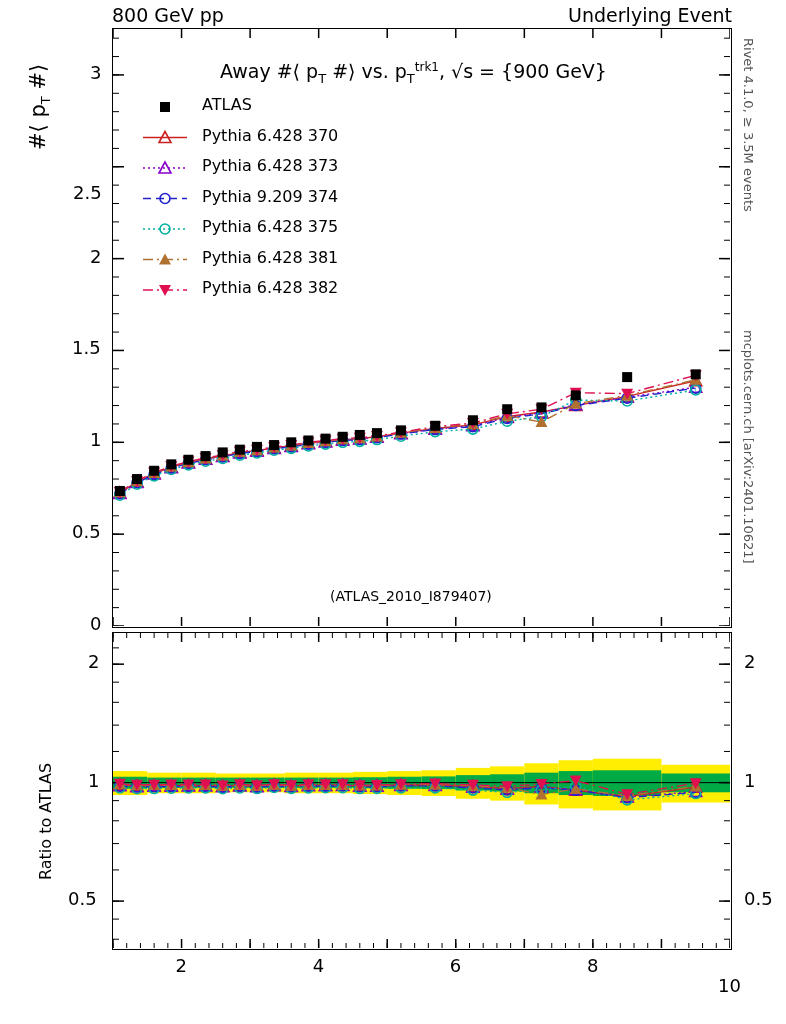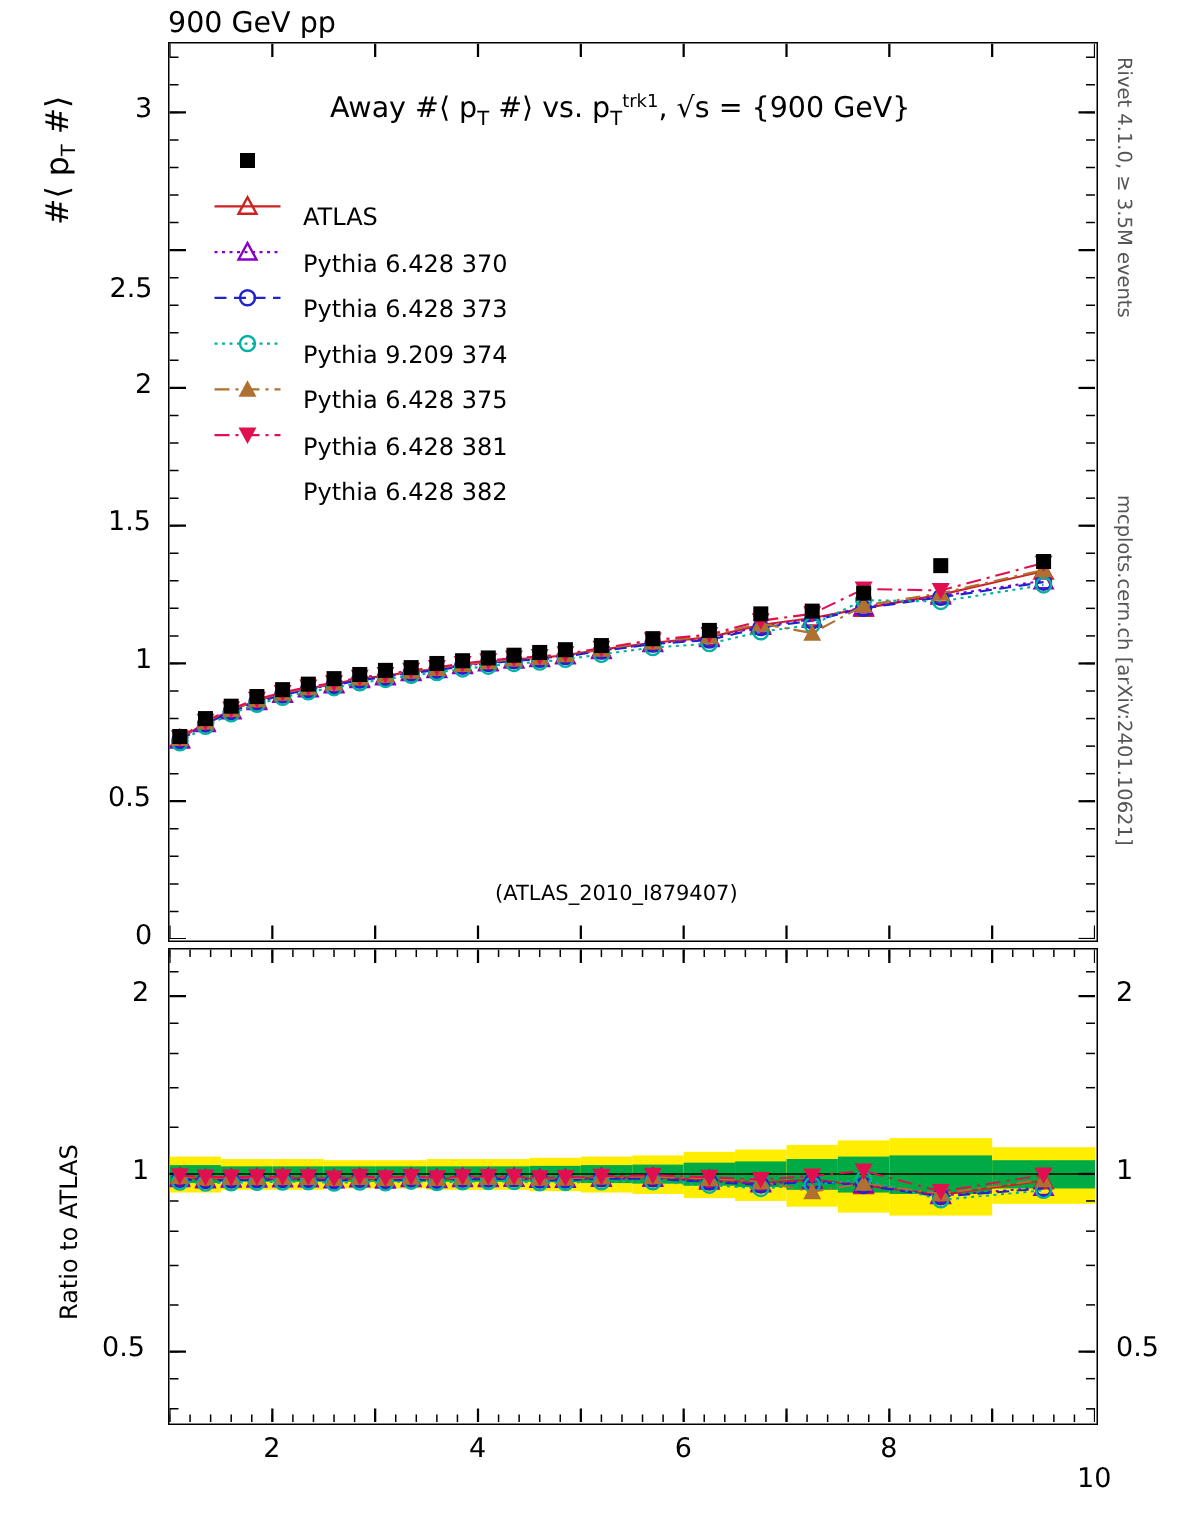--- a/index.html
+++ b/index.html
@@ -24,7 +24,7 @@
 
 <div id="root">
 
-  <div class="txt hdr" style="left:112px;top:4px;">900 GeV pp</div>
+  <div class="txt hdr" style="left:112px;top:4px;">800 GeV pp</div>
 
   <div class="txt rotated sidetxt" style="left:756px;top:38px;transform:rotate(90deg);font-size:13px;color:#555;">Rivet 4.1.0, ≥ 3.5M events</div>
   <div class="txt rotated sidetxt" style="left:756px;top:330px;transform:rotate(90deg);font-size:13px;color:#555;">mcplots.cern.ch [arXiv:2401.10621]</div>

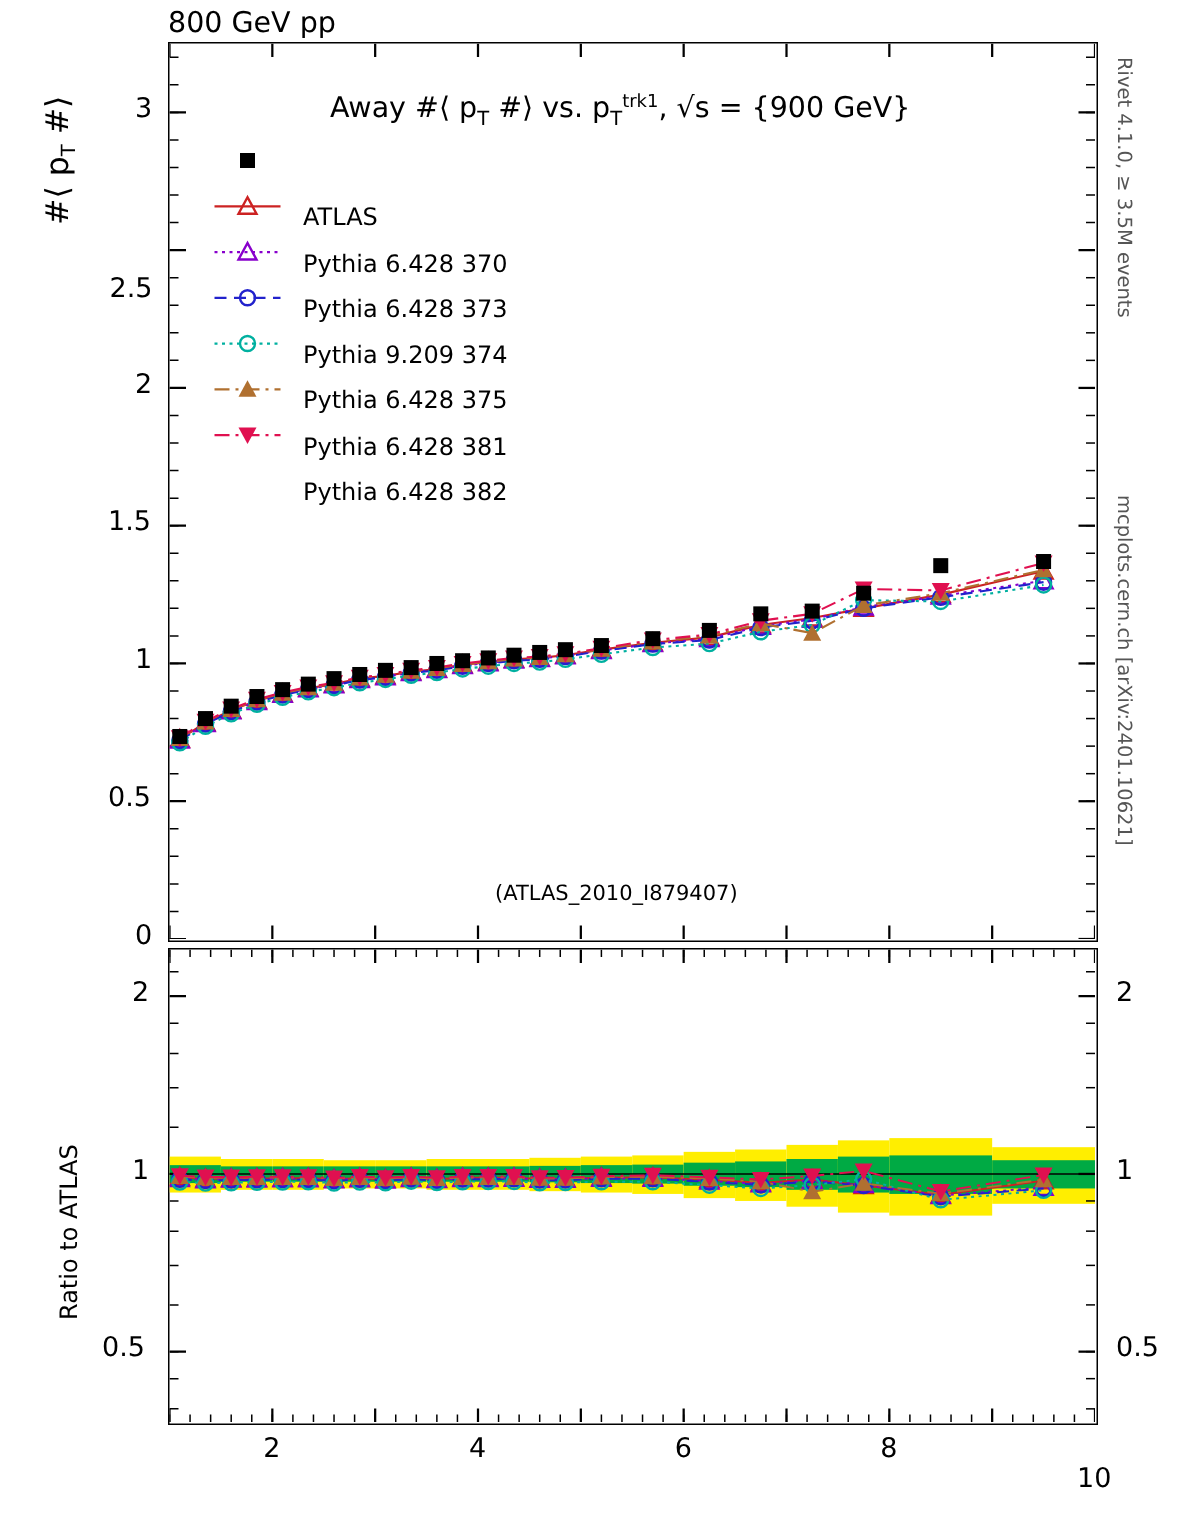--- a/index.html
+++ b/index.html
@@ -25,6 +25,7 @@
 <div id="root">
 
   <div class="txt hdr" style="left:112px;top:4px;">800 GeV pp</div>
+  <div class="txt hdr" style="right:54px;top:4px;">Underlying Event</div>
 
   <div class="txt rotated sidetxt" style="left:756px;top:38px;transform:rotate(90deg);font-size:13px;color:#555;">Rivet 4.1.0, ≥ 3.5M events</div>
   <div class="txt rotated sidetxt" style="left:756px;top:330px;transform:rotate(90deg);font-size:13px;color:#555;">mcplots.cern.ch [arXiv:2401.10621]</div>

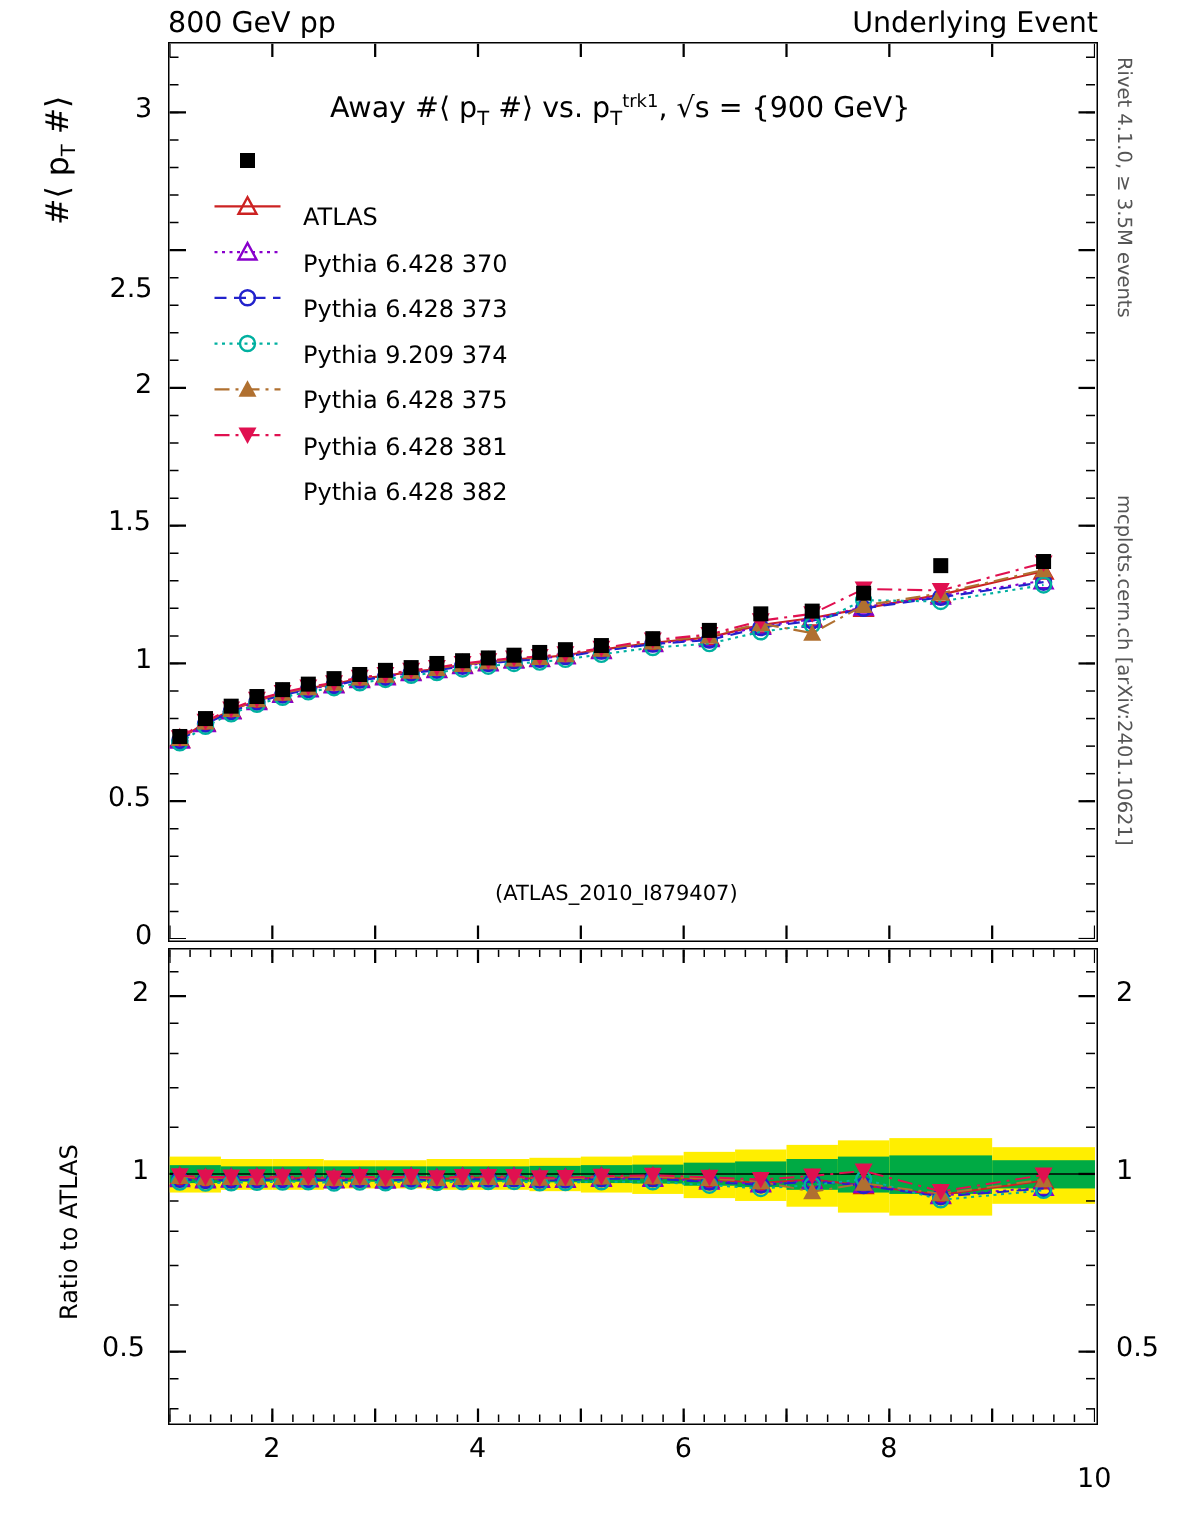--- a/index.html
+++ b/index.html
@@ -16,7 +16,7 @@
   .ticklabel{position:absolute;font-size:18px;white-space:nowrap;}
 
   svg{display:block;}
-  .legend-label{font-size:16px;margin-top:40px;}
+  .legend-label{font-size:16px;}
   .sidetxt{font-size:13px;fill:#555;}
 </style>
 </head>

